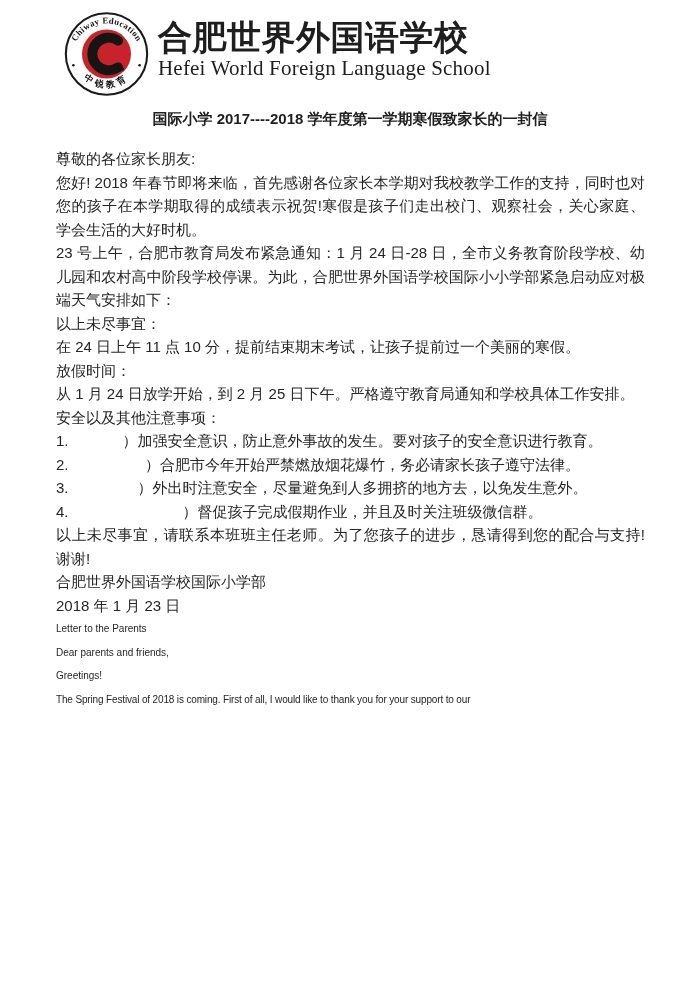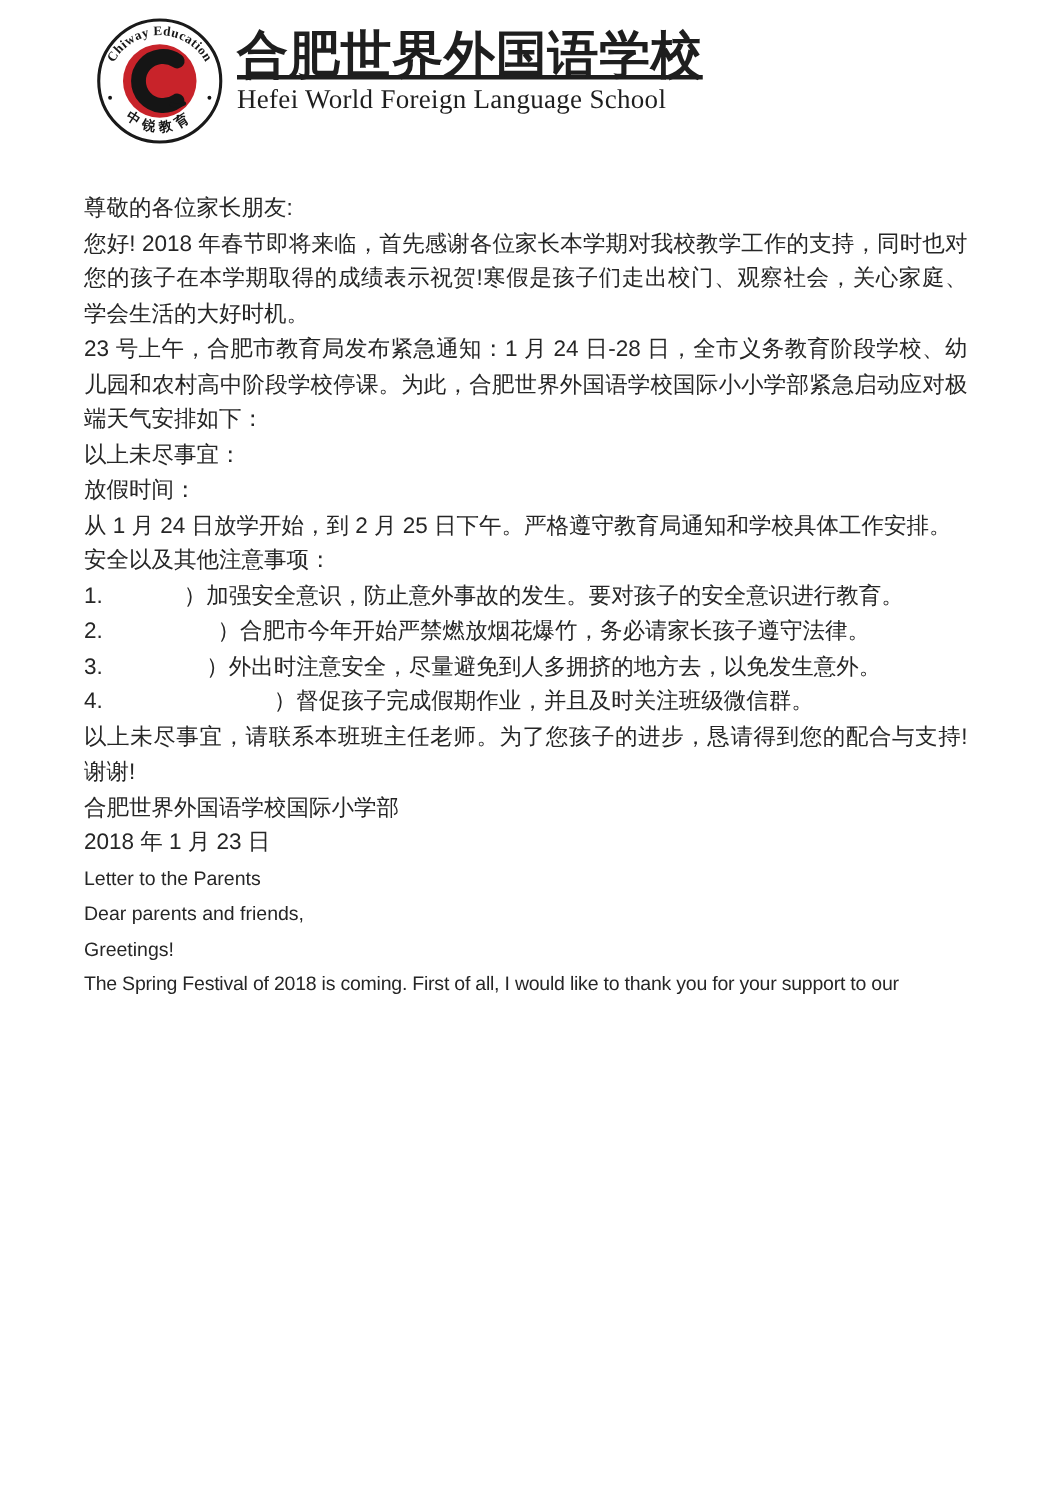--- a/index.html
+++ b/index.html
@@ -20,7 +20,7 @@
   .school-zh {
     font-family: "Liberation Serif", "DejaVu Serif", serif;
     font-weight: 700; font-size: 34px; line-height: 1.15;
-    letter-spacing: 0.5px; white-space: nowrap; color: #1e1e1e; text-decoration: underline;
+    letter-spacing: 0.5px; white-space: nowrap; color: #1e1e1e;
   }
   .school-en {
     font-family: "Liberation Serif", "DejaVu Serif", serif;

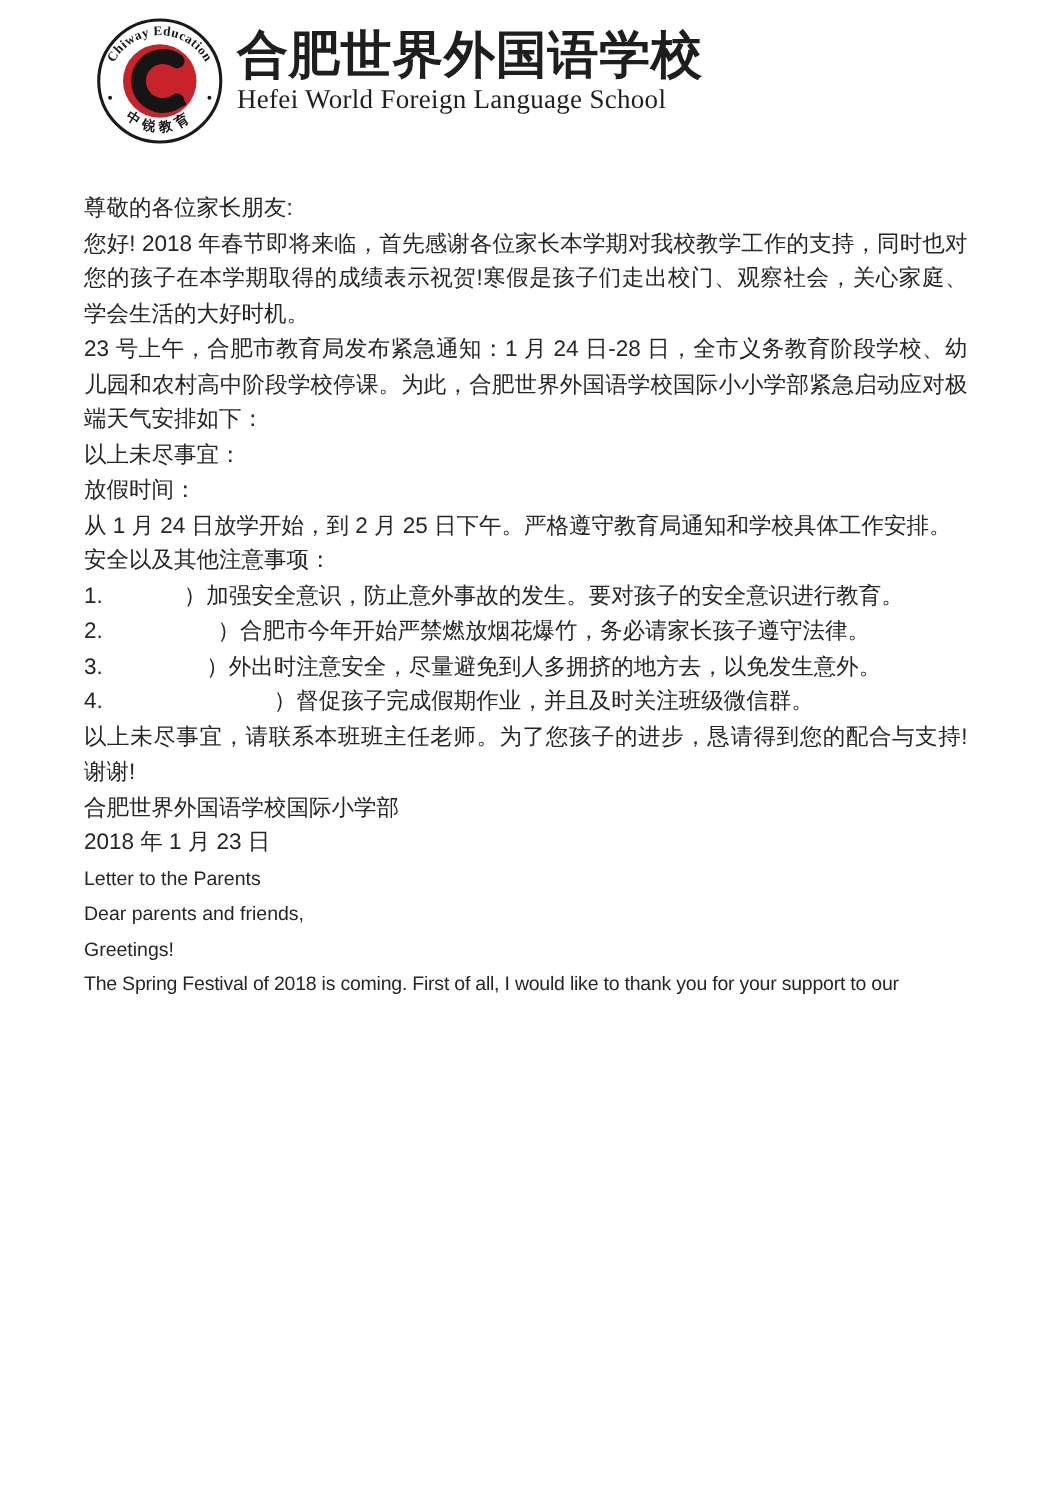--- a/index.html
+++ b/index.html
@@ -24,7 +24,7 @@
   }
   .school-en {
     font-family: "Liberation Serif", "DejaVu Serif", serif;
-    font-size: 18px; line-height: 1.1; letter-spacing: 0.2px;
+    font-size: 21px; line-height: 1.1; letter-spacing: 0.2px;
     white-space: nowrap; color: #1e1e1e;
   }
 

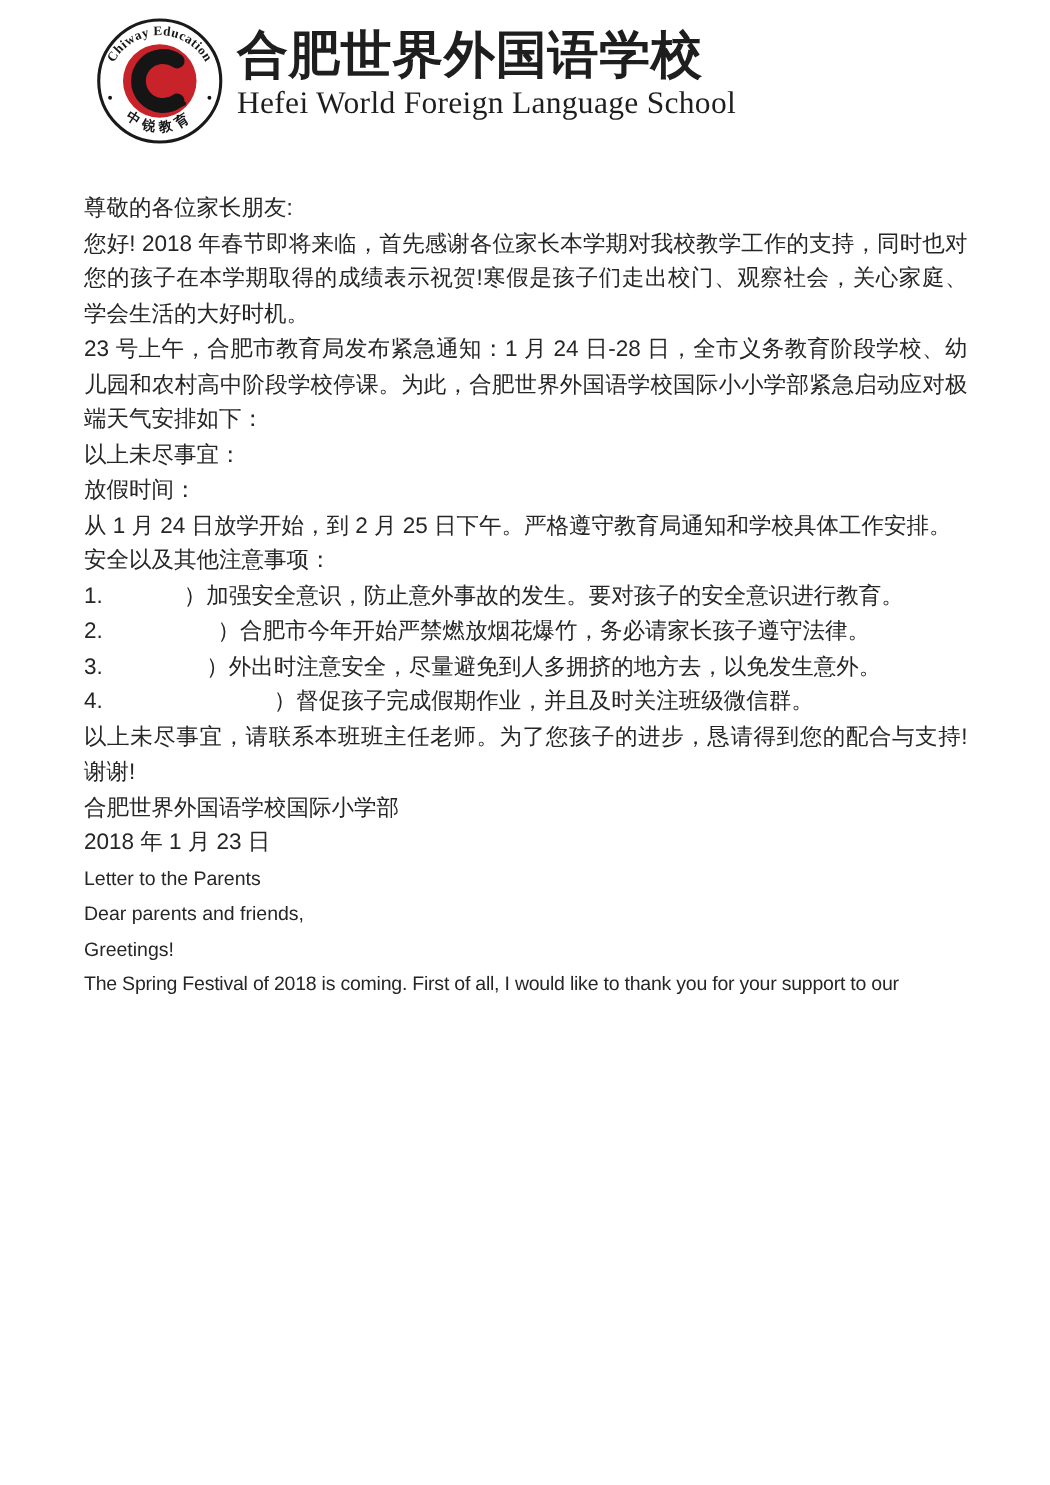--- a/index.html
+++ b/index.html
@@ -87,6 +87,7 @@
   </div>
 
   <div class="main">
+    <div class="title">国际小学 2017----2018 学年度第一学期寒假致家长的一封信</div>
 
     <div class="content">
       <p class="salutation">尊敬的各位家长朋友:</p>

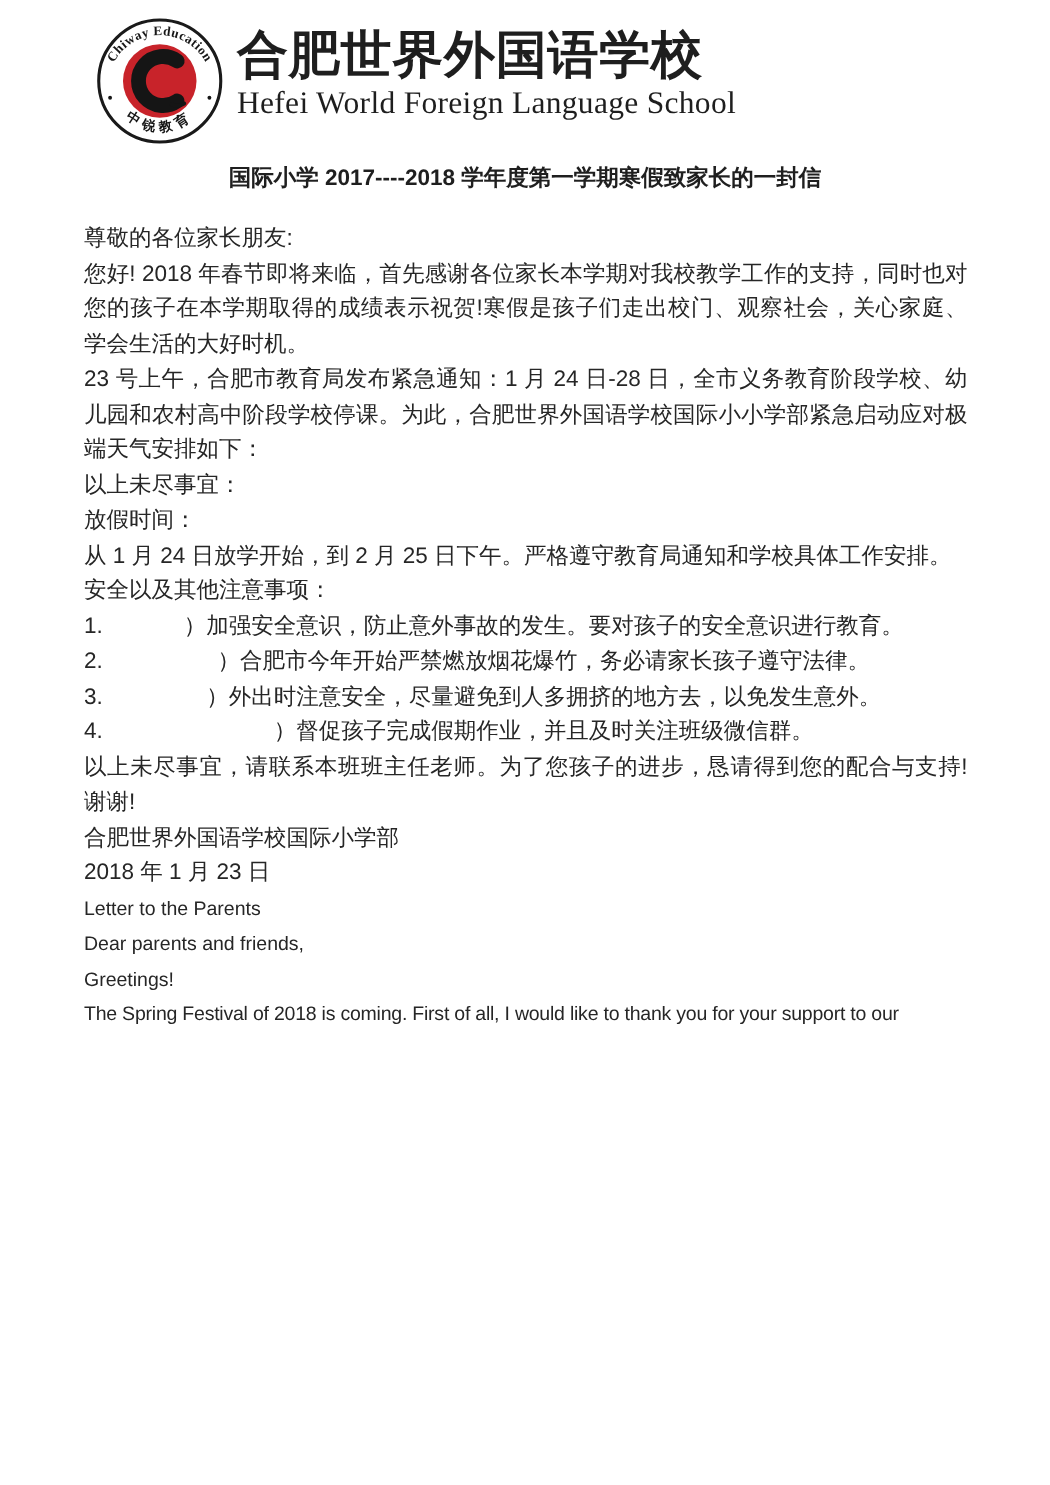--- a/index.html
+++ b/index.html
@@ -98,6 +98,7 @@
 
       <div class="block sec-exam">
         <div>以上未尽事宜：</div>
+        <div class="jz">在 24 日上午 11 点 10 分，提前结束期末考试，让孩子提前过一个美丽的寒假。</div>
       </div>
 
       <div class="block sec-holiday">

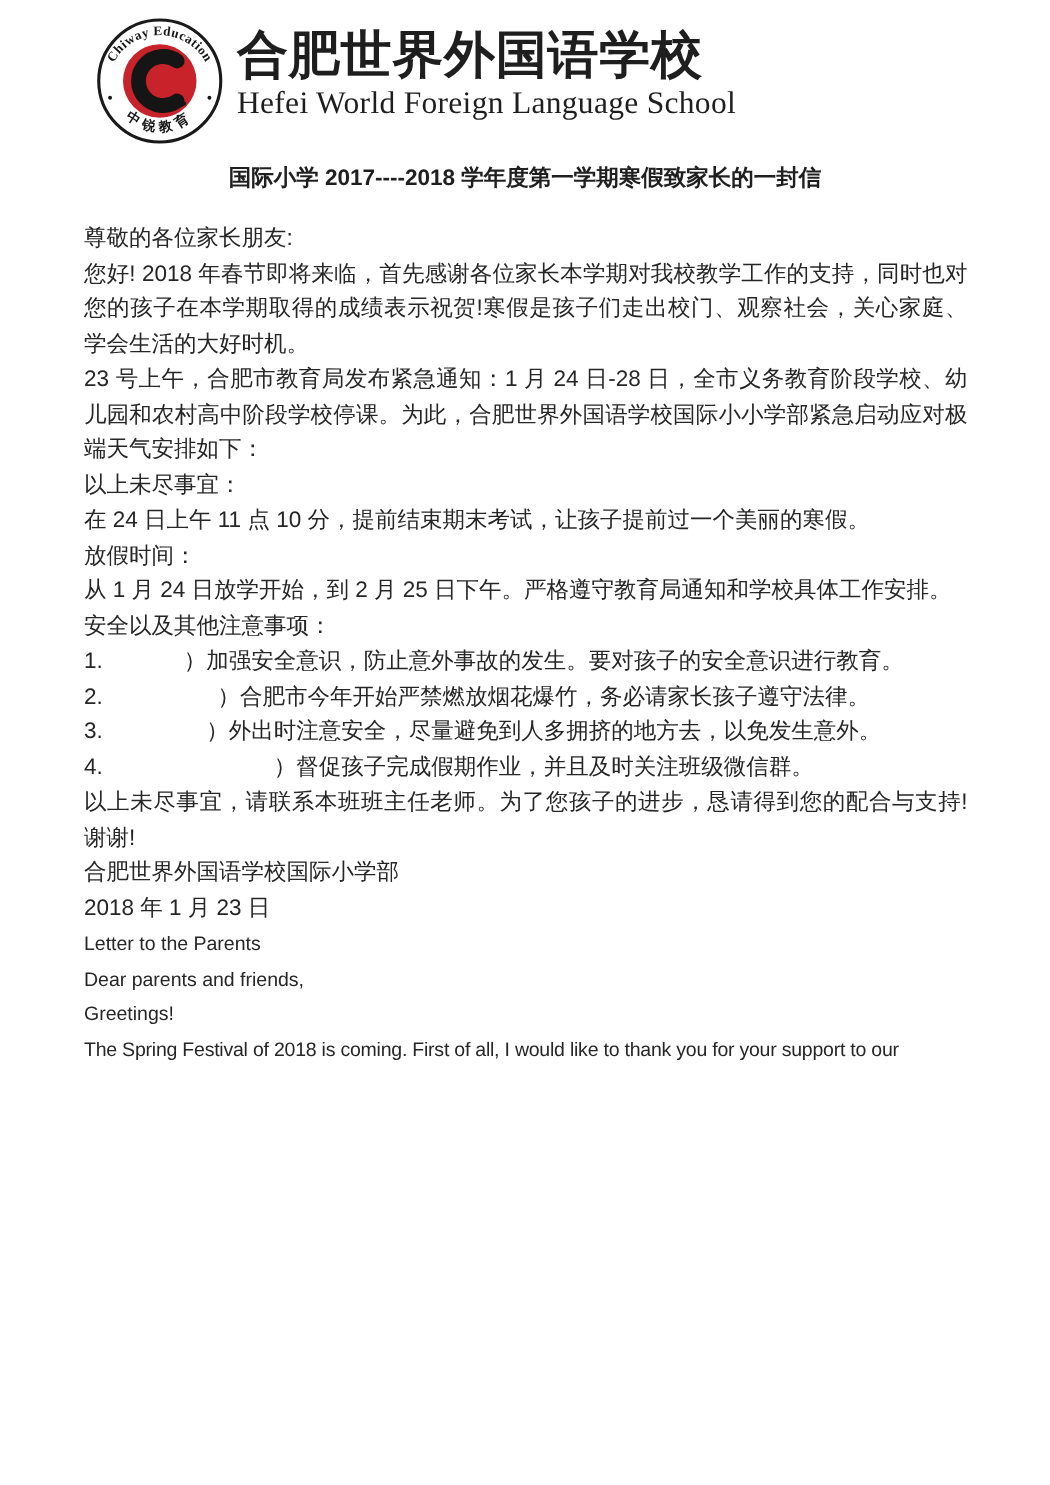--- a/index.html
+++ b/index.html
@@ -52,7 +52,7 @@
   .safety-item  { display: flex; }
   .safety-num   { width: 24px; flex: none; }
   .safety-text  { flex: 1; text-align: center; }
-  .en { font-size: 13px; }
+  .en { font-size: 10px; }
   .en-heading    { margin-bottom: 20px; }
   .en-salutation { margin-bottom: 21px; }
   .en-greeting   { margin-bottom: 17px; }

